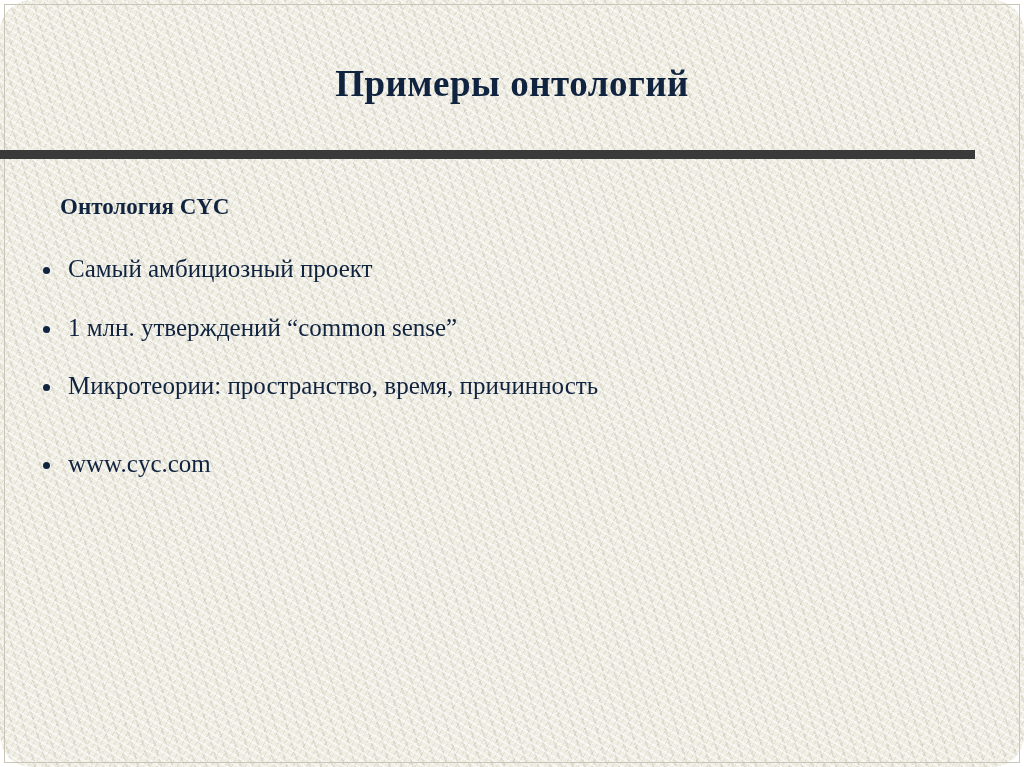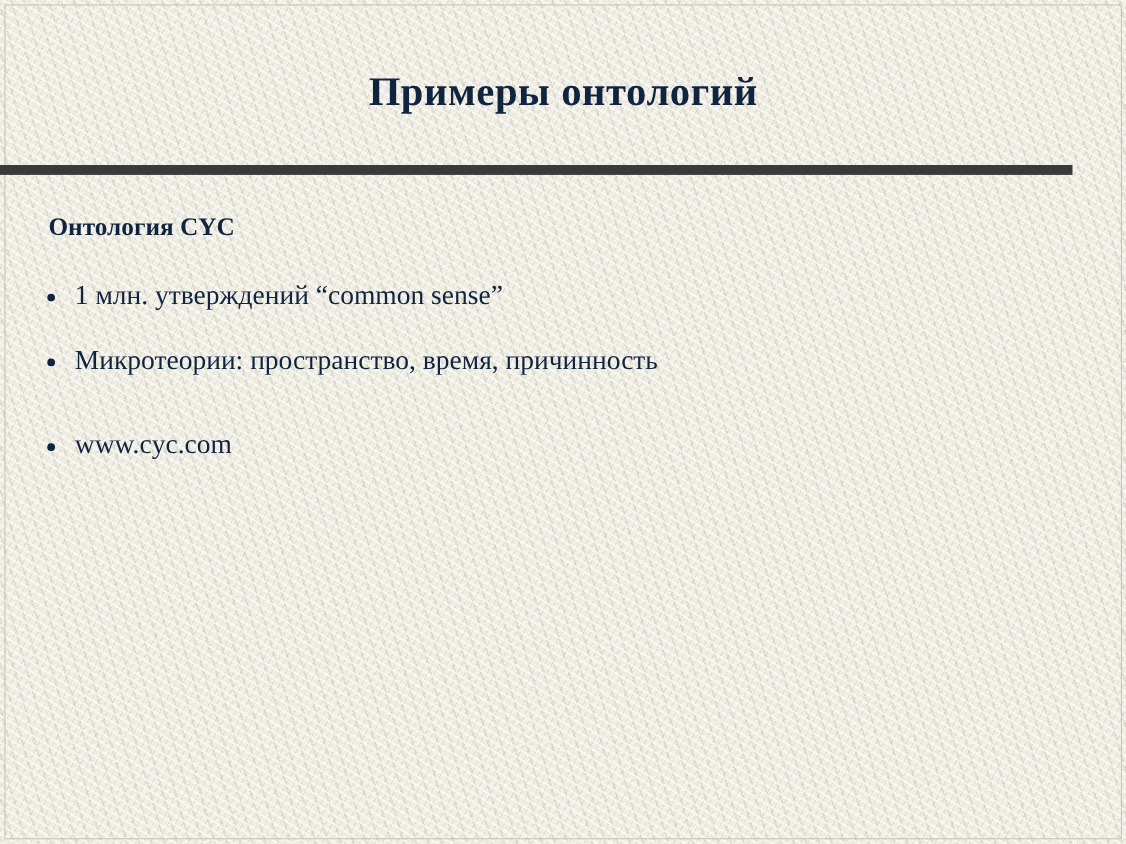--- a/index.html
+++ b/index.html
@@ -28,6 +28,7 @@
       repeating-linear-gradient(-18deg, rgba(255,255,255,0.4) 0px, rgba(255,255,255,0.4) 1px, rgba(0,0,0,0) 1px, rgba(0,0,0,0) 5px),
       radial-gradient(circle at 20% 30%, rgba(200,200,180,0.25) 0px, rgba(0,0,0,0) 3px),
       linear-gradient(#efece1, #efece1);
+    border-radius: 32px;
   }
 
   .slide-frame {

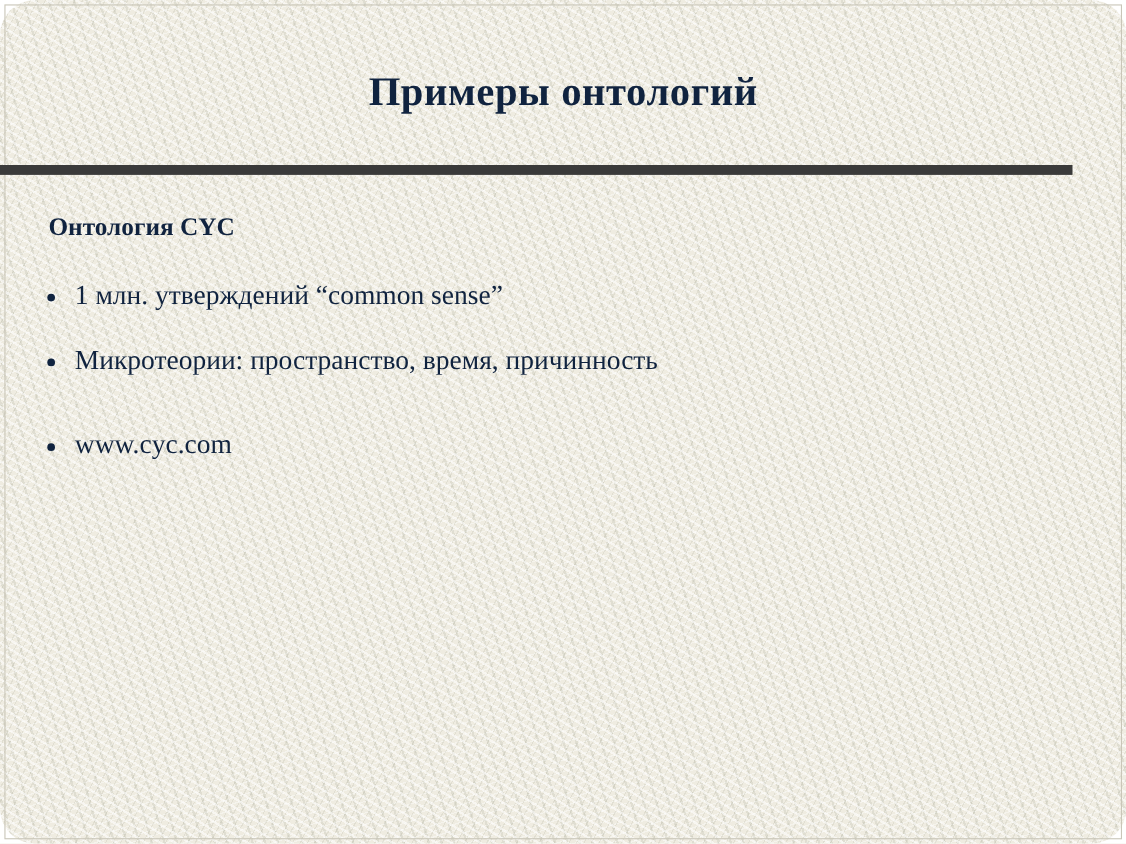--- a/index.html
+++ b/index.html
@@ -75,7 +75,7 @@
     font-size: 23px;
     font-weight: bold;
     color: #10233f;
-    margin: 0 0 34px 4px;
+    margin: 0 0 34px 20px;
   }
 
   .bullets {

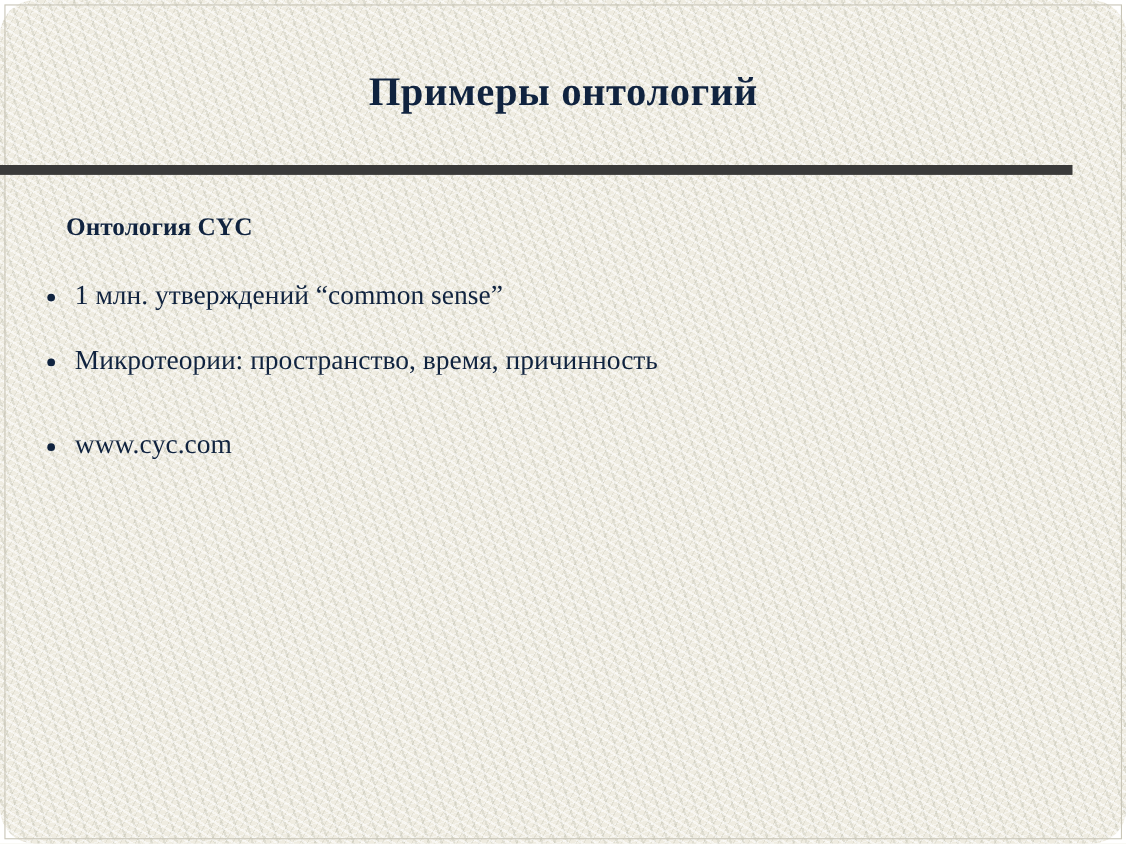--- a/index.html
+++ b/index.html
@@ -131,6 +131,10 @@
     <ul class="bullets">
       <li class="bullet">
         <span class="dot"></span>
+        <span class="txt">Самый амбициозный проект</span>
+      </li>
+      <li class="bullet">
+        <span class="dot"></span>
         <span class="txt">1 млн. утверждений “common sense”</span>
       </li>
       <li class="bullet">

